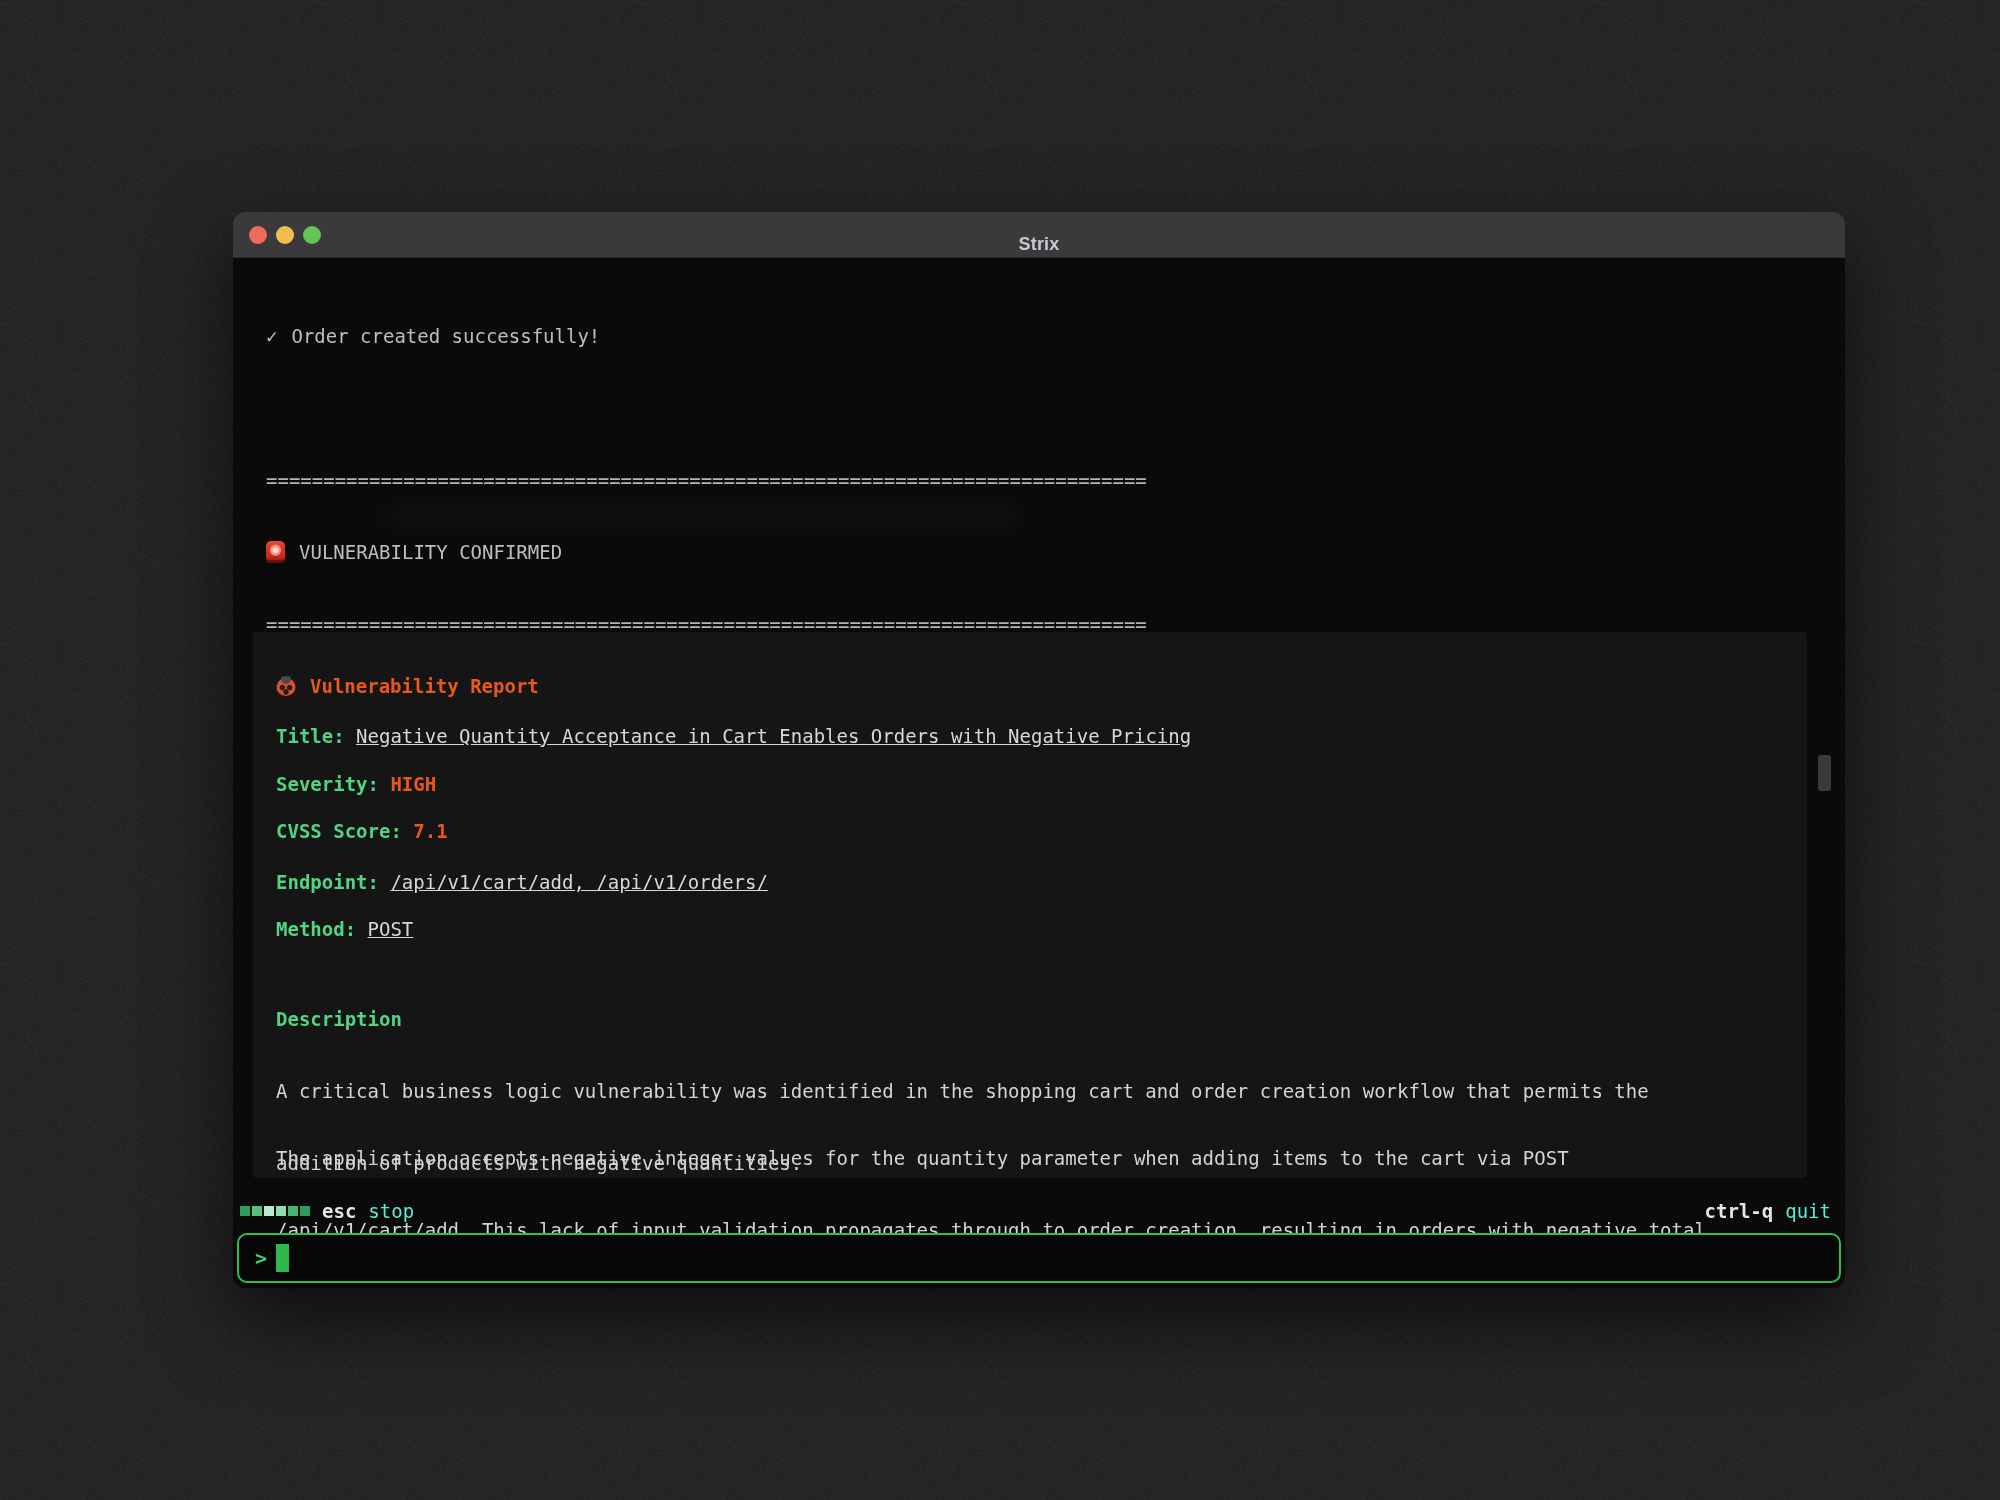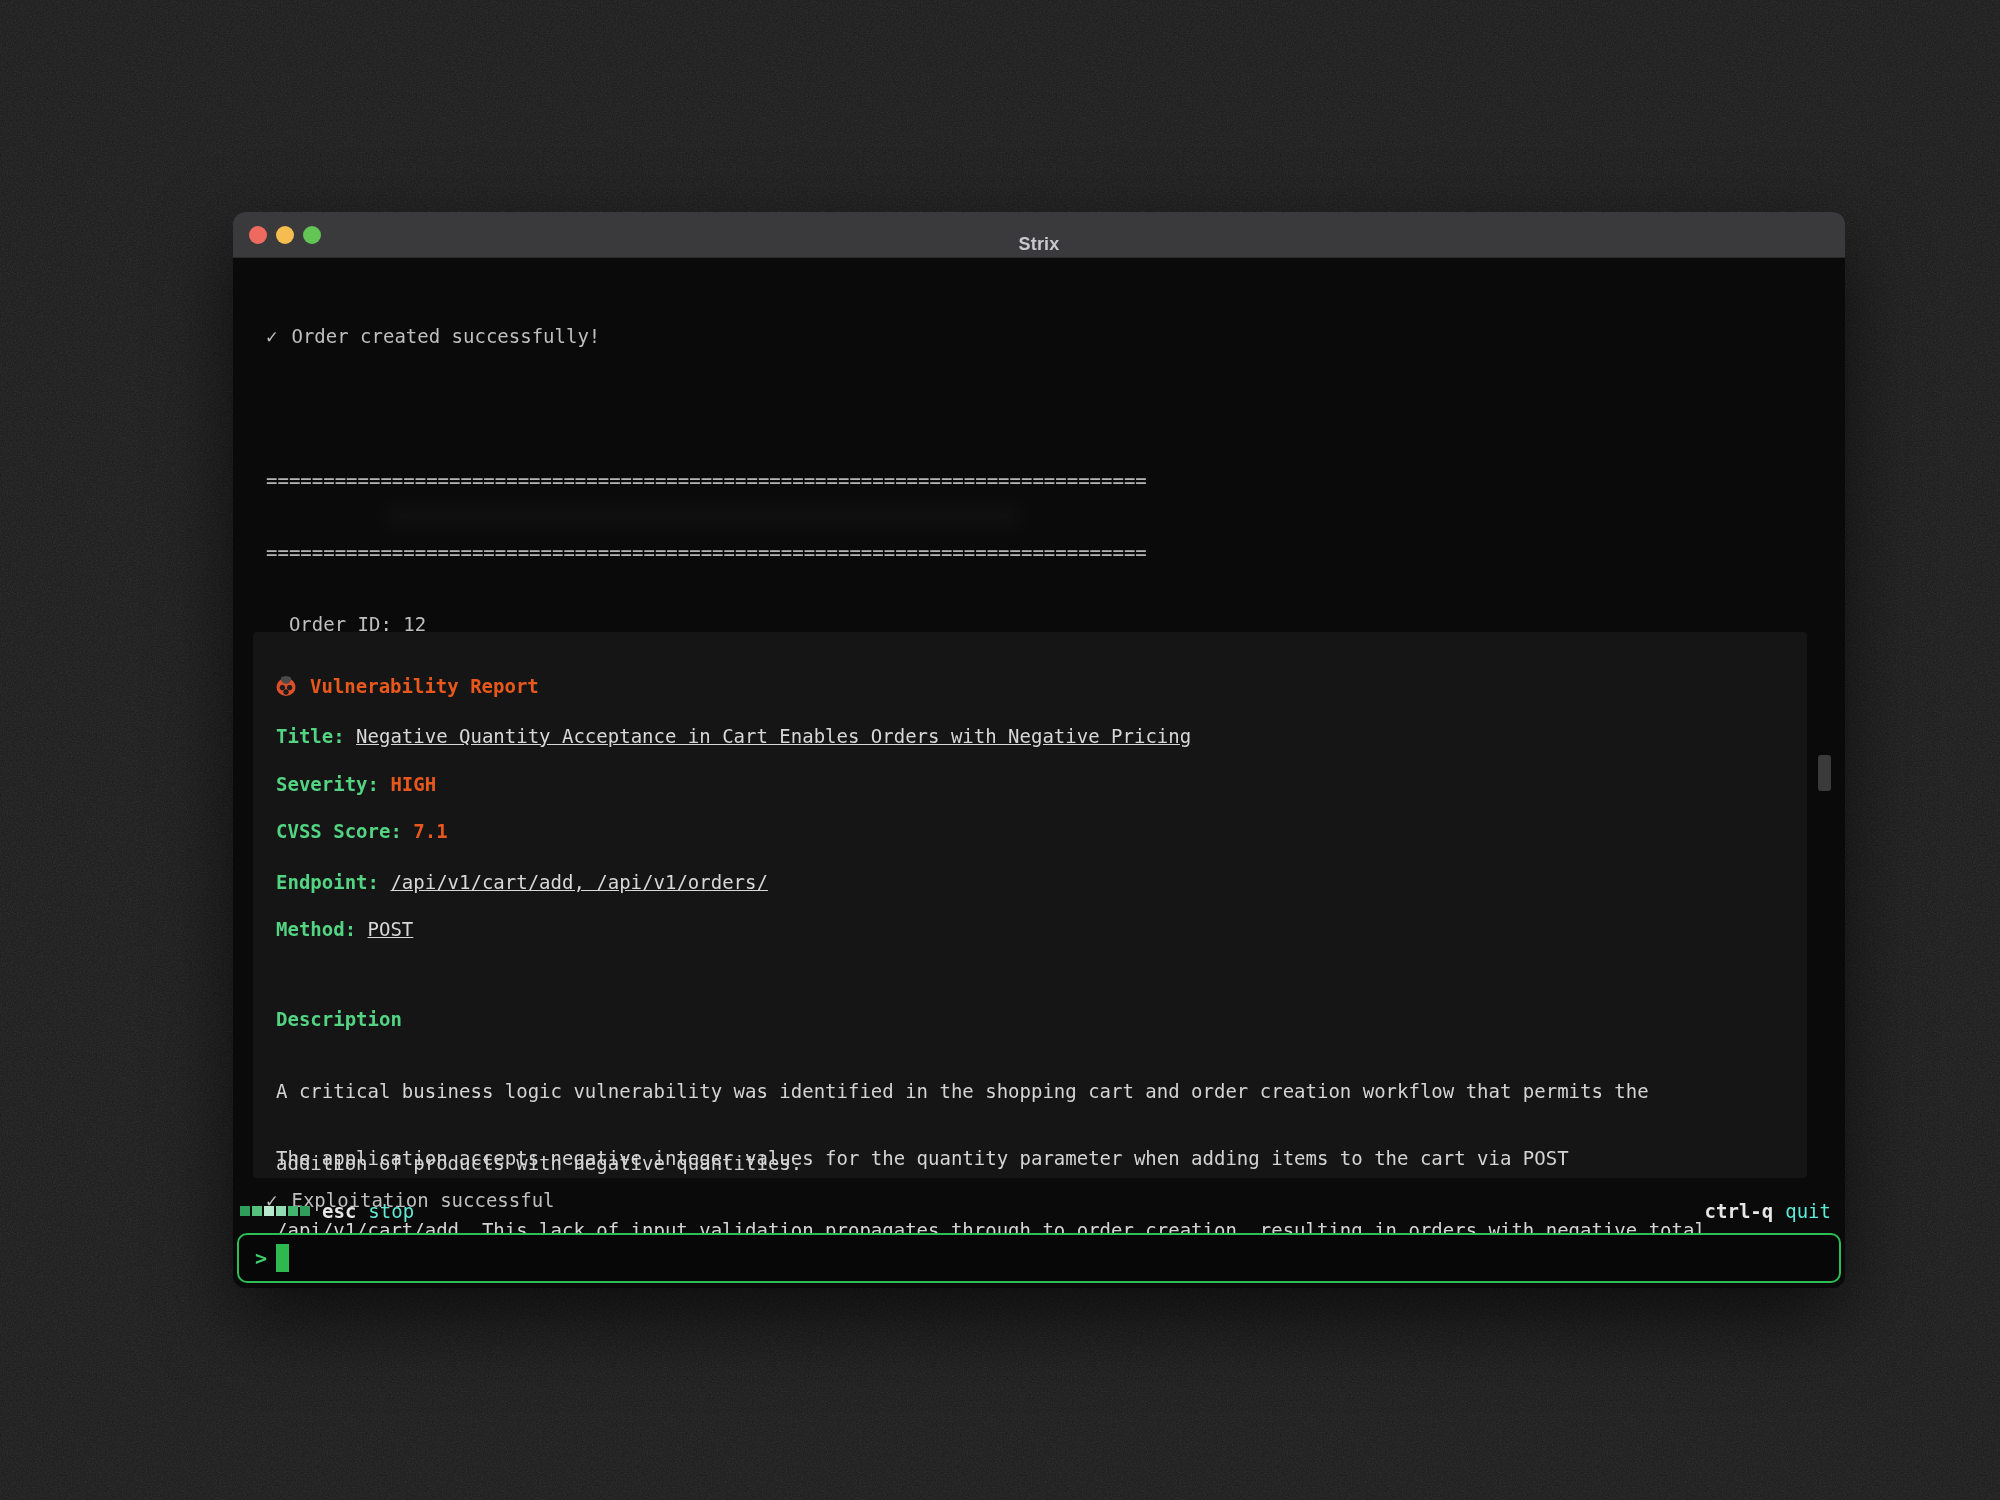--- a/index.html
+++ b/index.html
@@ -133,6 +133,7 @@
     <div class="line"><span>✓</span><span class="icon-gap"></span><span>Order created successfully!</span></div>
     <div class="line"></div>
     <div class="line sep">=============================================================================</div>
+    <div class="line"><span class="siren-icon"></span><span class="icon-gap"></span><span>VULNERABILITY CONFIRMED</span></div>
     <div class="line sep">=============================================================================</div>
     <div class="line">  Order ID: 12</div>
     <div class="line">  Status: pending</div>

